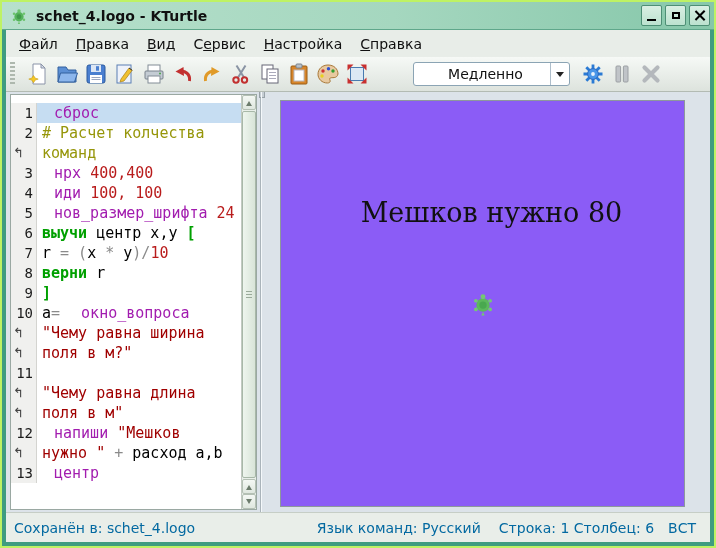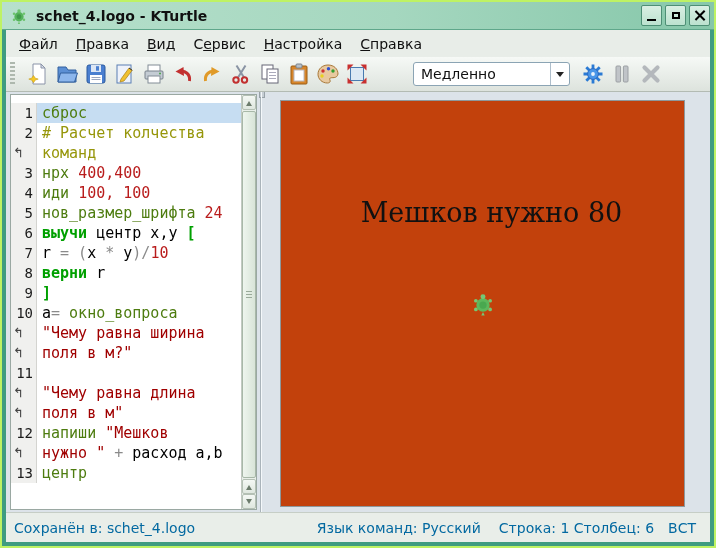--- a/index.html
+++ b/index.html
@@ -47,7 +47,7 @@
   .toolbar{
     height:34px;flex:0 0 34px;margin:0 4px;display:flex;align-items:center;
     background:linear-gradient(#f6f9f6,#dde3dd);
-    border-bottom:1px solid #b3bbb3;padding-left:4px;
+    border-bottom:1px solid #b3bbb3;padding-left:4px;text-align:center;
   }
   .tb-grip{
     width:5px;height:24px;margin-right:8px;

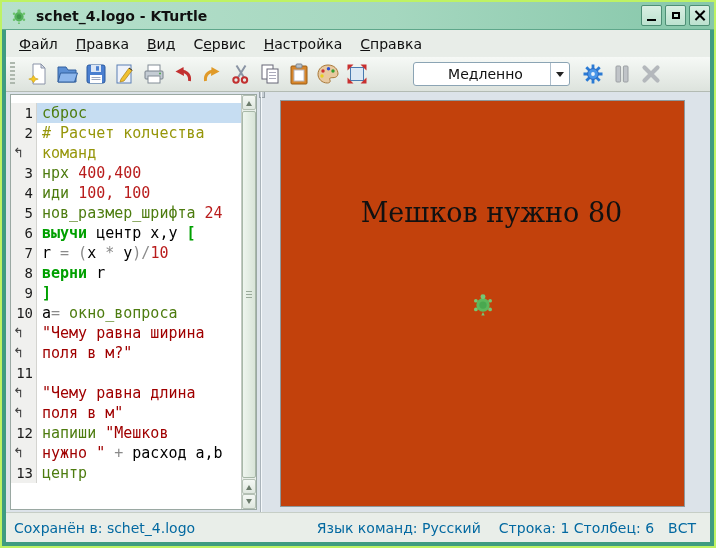--- a/index.html
+++ b/index.html
@@ -85,7 +85,7 @@
   .gutter.wrapmark{text-align:left;padding-left:2px;color:#444;font-family:"DejaVu Sans",sans-serif;font-size:13px;}
   .code{flex:1;padding-left:5px;}
   .row.active .code{background:#c6ddf2;}
-  .kw{color:#4d7c0f;}
+  .kw{color:#a21caf;margin-left:12px;}
   .kwb{color:#00a000;font-weight:bold;}
   .num{color:#b91c1c;}
   .com{color:#96960a;}

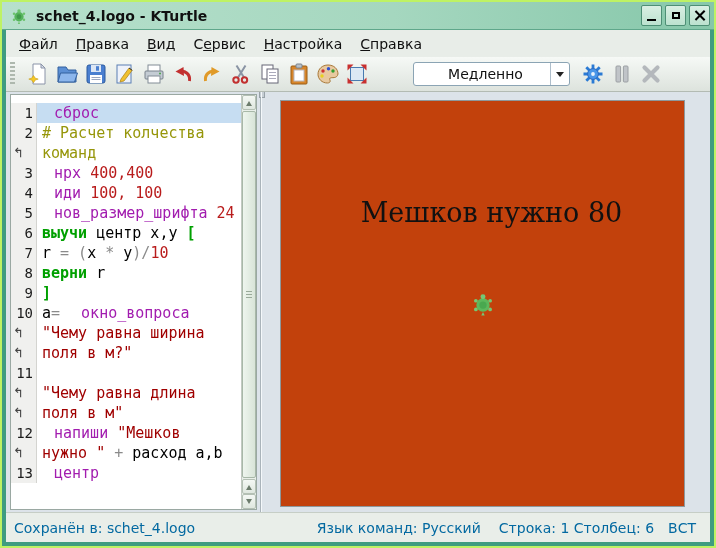--- a/index.html
+++ b/index.html
@@ -120,7 +120,7 @@
   .canvas-area{flex:1;position:relative;}
   .canvas{
     position:absolute;left:15px;top:8px;width:403px;height:405px;
-    background:#c2410c;border:1px solid #8d989c;
+    background:#8b5cf6;border:1px solid #8d989c;
   }
   .canvas-text{
     position:absolute;top:96px;left:0;right:0;text-align:center;

